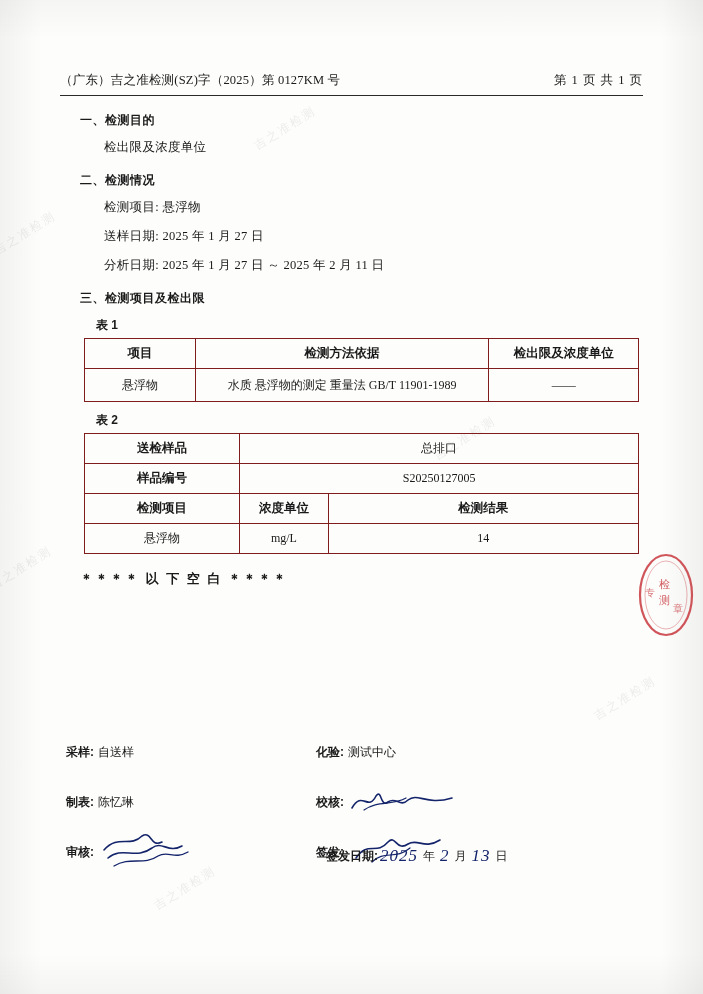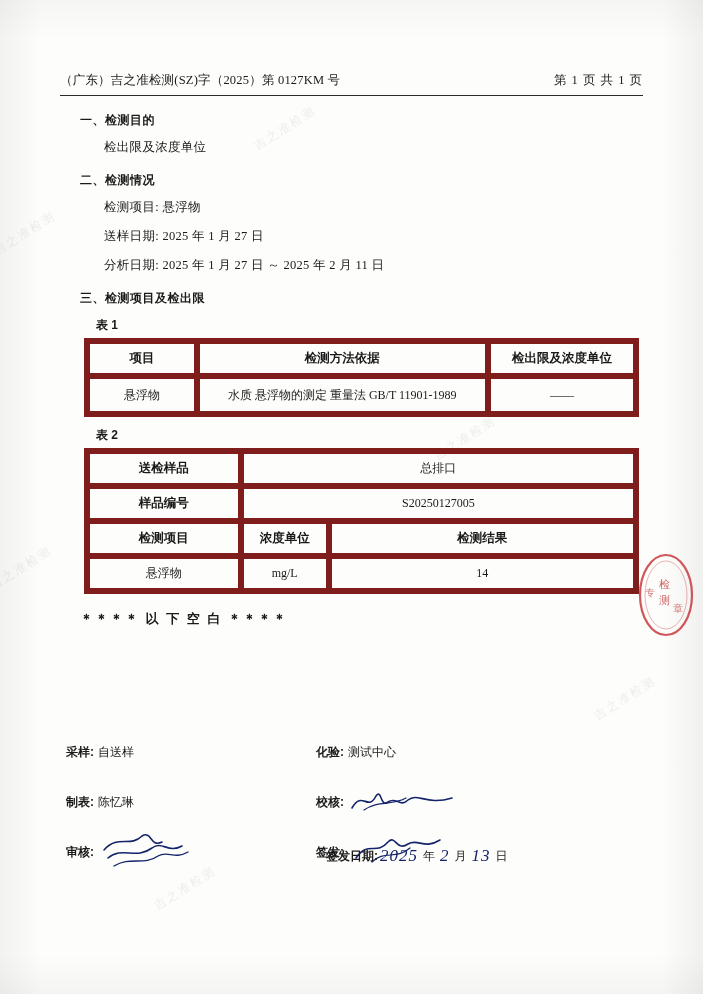--- a/index.html
+++ b/index.html
@@ -83,7 +83,7 @@
   }
   .tbl-wrap { padding-left: 18px; padding-right: 4px; }
   table td, table th {
-    border: 6px solid #7f1d1d;
+    border: 1px solid #7f1d1d;
     text-align: center;
     padding: 6px 4px;
     font-weight: normal;

